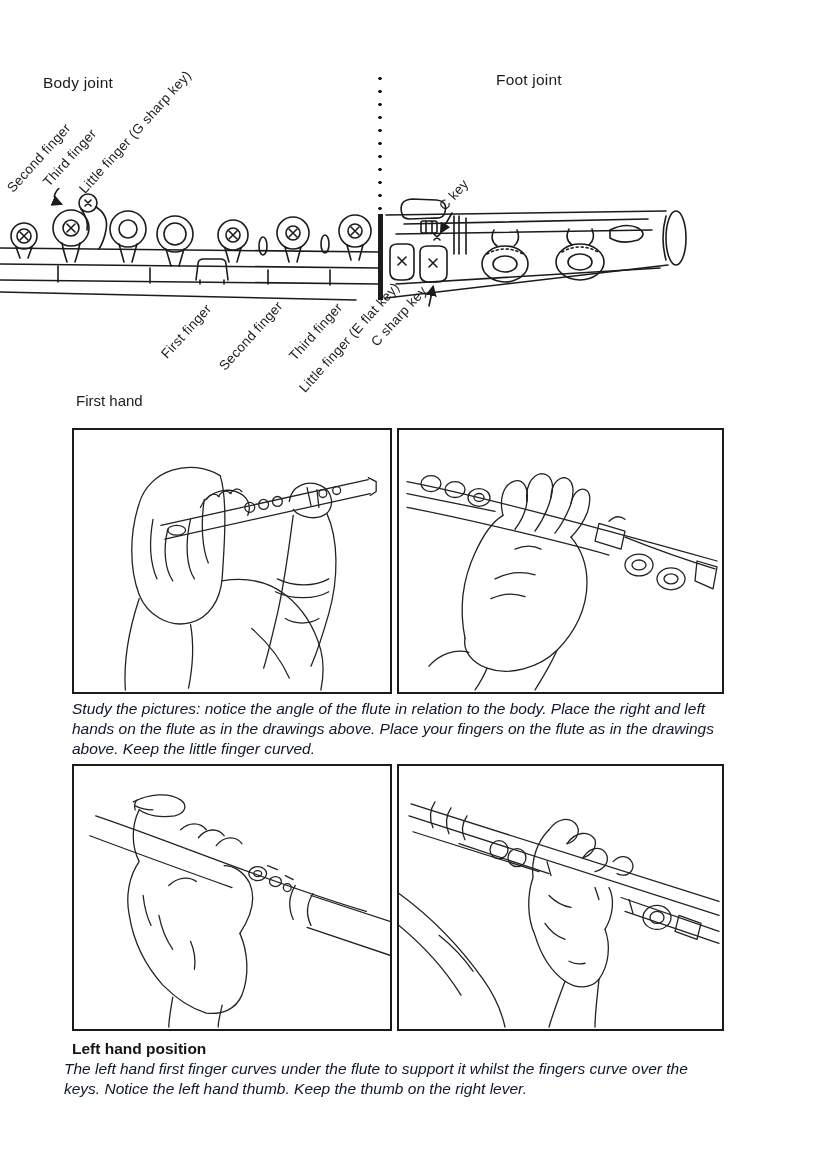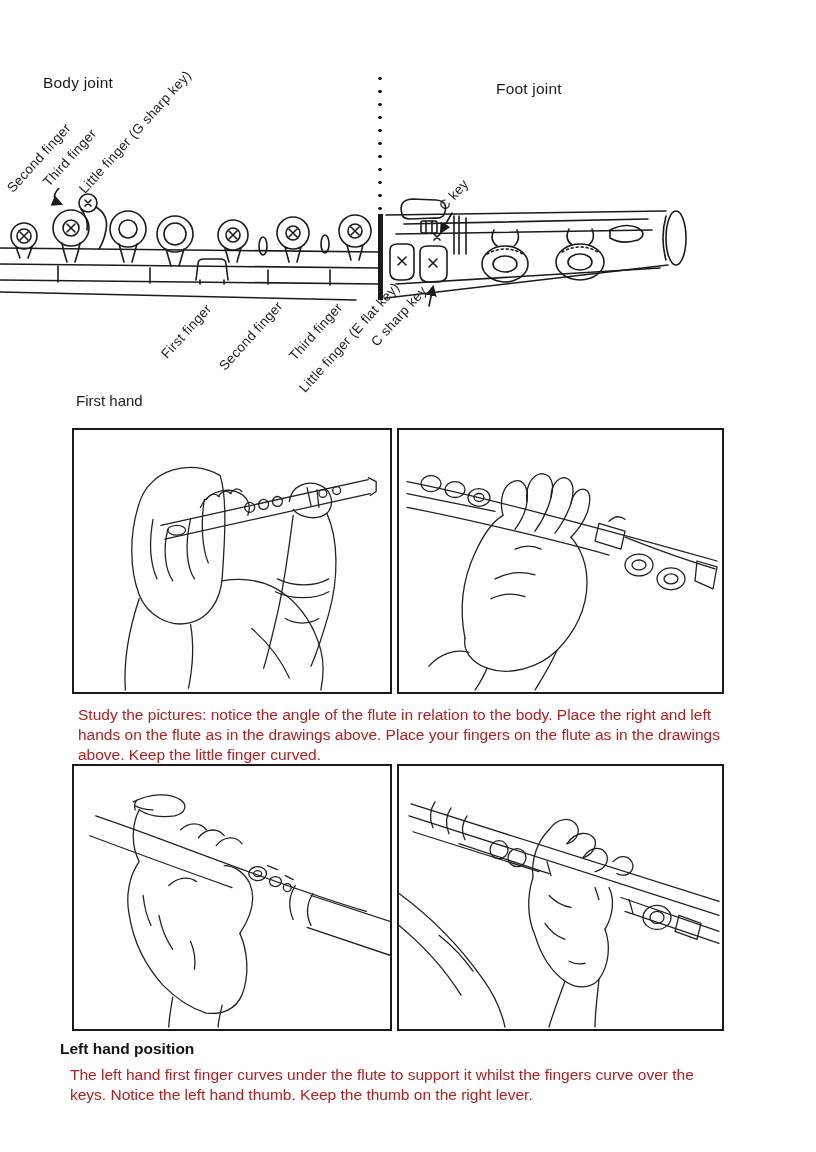--- a/index.html
+++ b/index.html
@@ -37,7 +37,7 @@
 <div class="page">
 
   <div class="joint-label" style="left:43px;top:74px">Body joint</div>
-  <div class="joint-label" style="left:496px;top:80px">Foot joint</div>
+  <div class="joint-label" style="left:496px;top:71px">Foot joint</div>
 
   <div class="dots"></div>
 

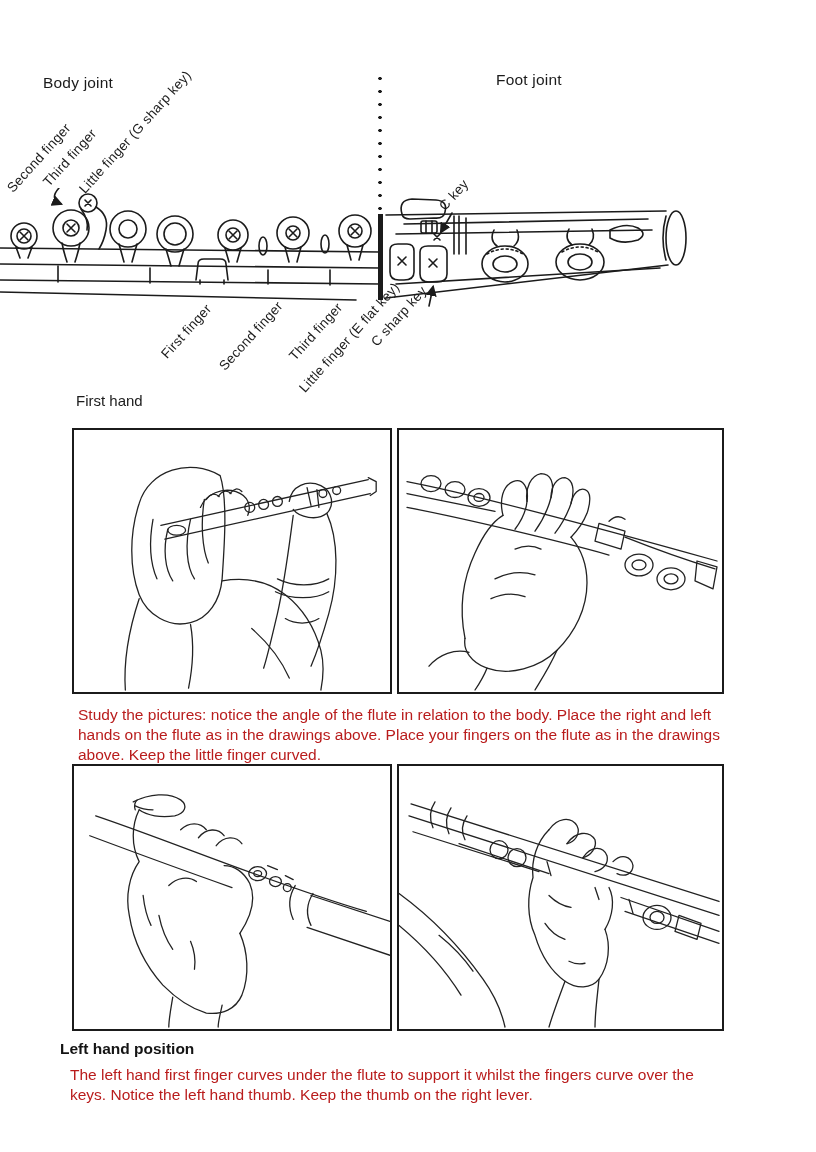--- a/index.html
+++ b/index.html
@@ -25,7 +25,7 @@
   }
   .frame svg{display:block;width:100%;height:100%;}
   .body-text{
-    position:absolute;margin:6px;font-size:15.5px;line-height:20px;color:#b91c1c;
+    position:absolute;margin:0;font-size:15.5px;line-height:20px;color:#0f172a;font-style:italic;
   }
   .heading{position:absolute;font-size:15.5px;font-weight:bold;color:#141414;}
   .sk{stroke:#222;fill:none;stroke-width:1.3;stroke-linecap:round;stroke-linejoin:round;}

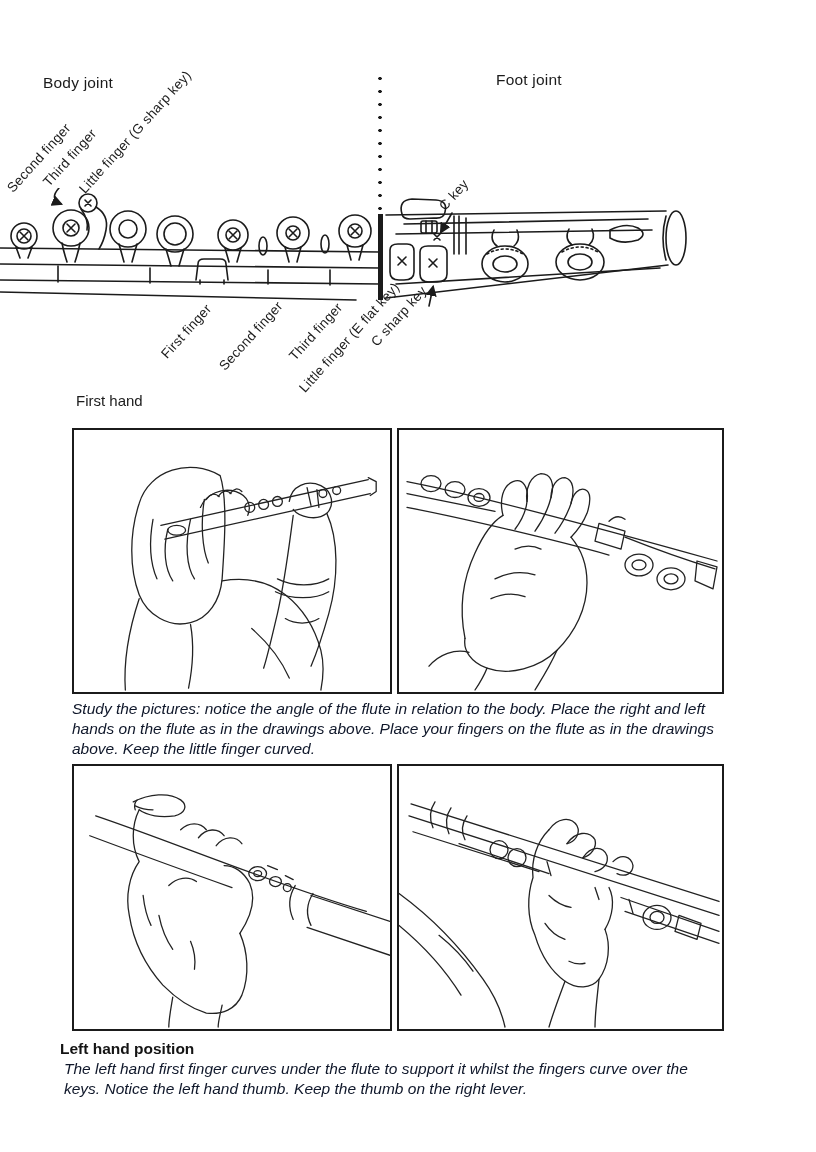--- a/index.html
+++ b/index.html
@@ -325,7 +325,7 @@
     </svg>
   </div>
 
-  <div class="heading" style="left:60px;top:1040px">Left hand position</div>
+  <div class="heading" style="left:72px;top:1040px">Left hand position</div>
   <p class="body-text" style="left:64px;top:1059px;width:660px">The left hand first finger curves under the flute to support it whilst the fingers curve over the keys. Notice the left hand thumb. Keep the thumb on the right lever.</p>
 
 </div>

